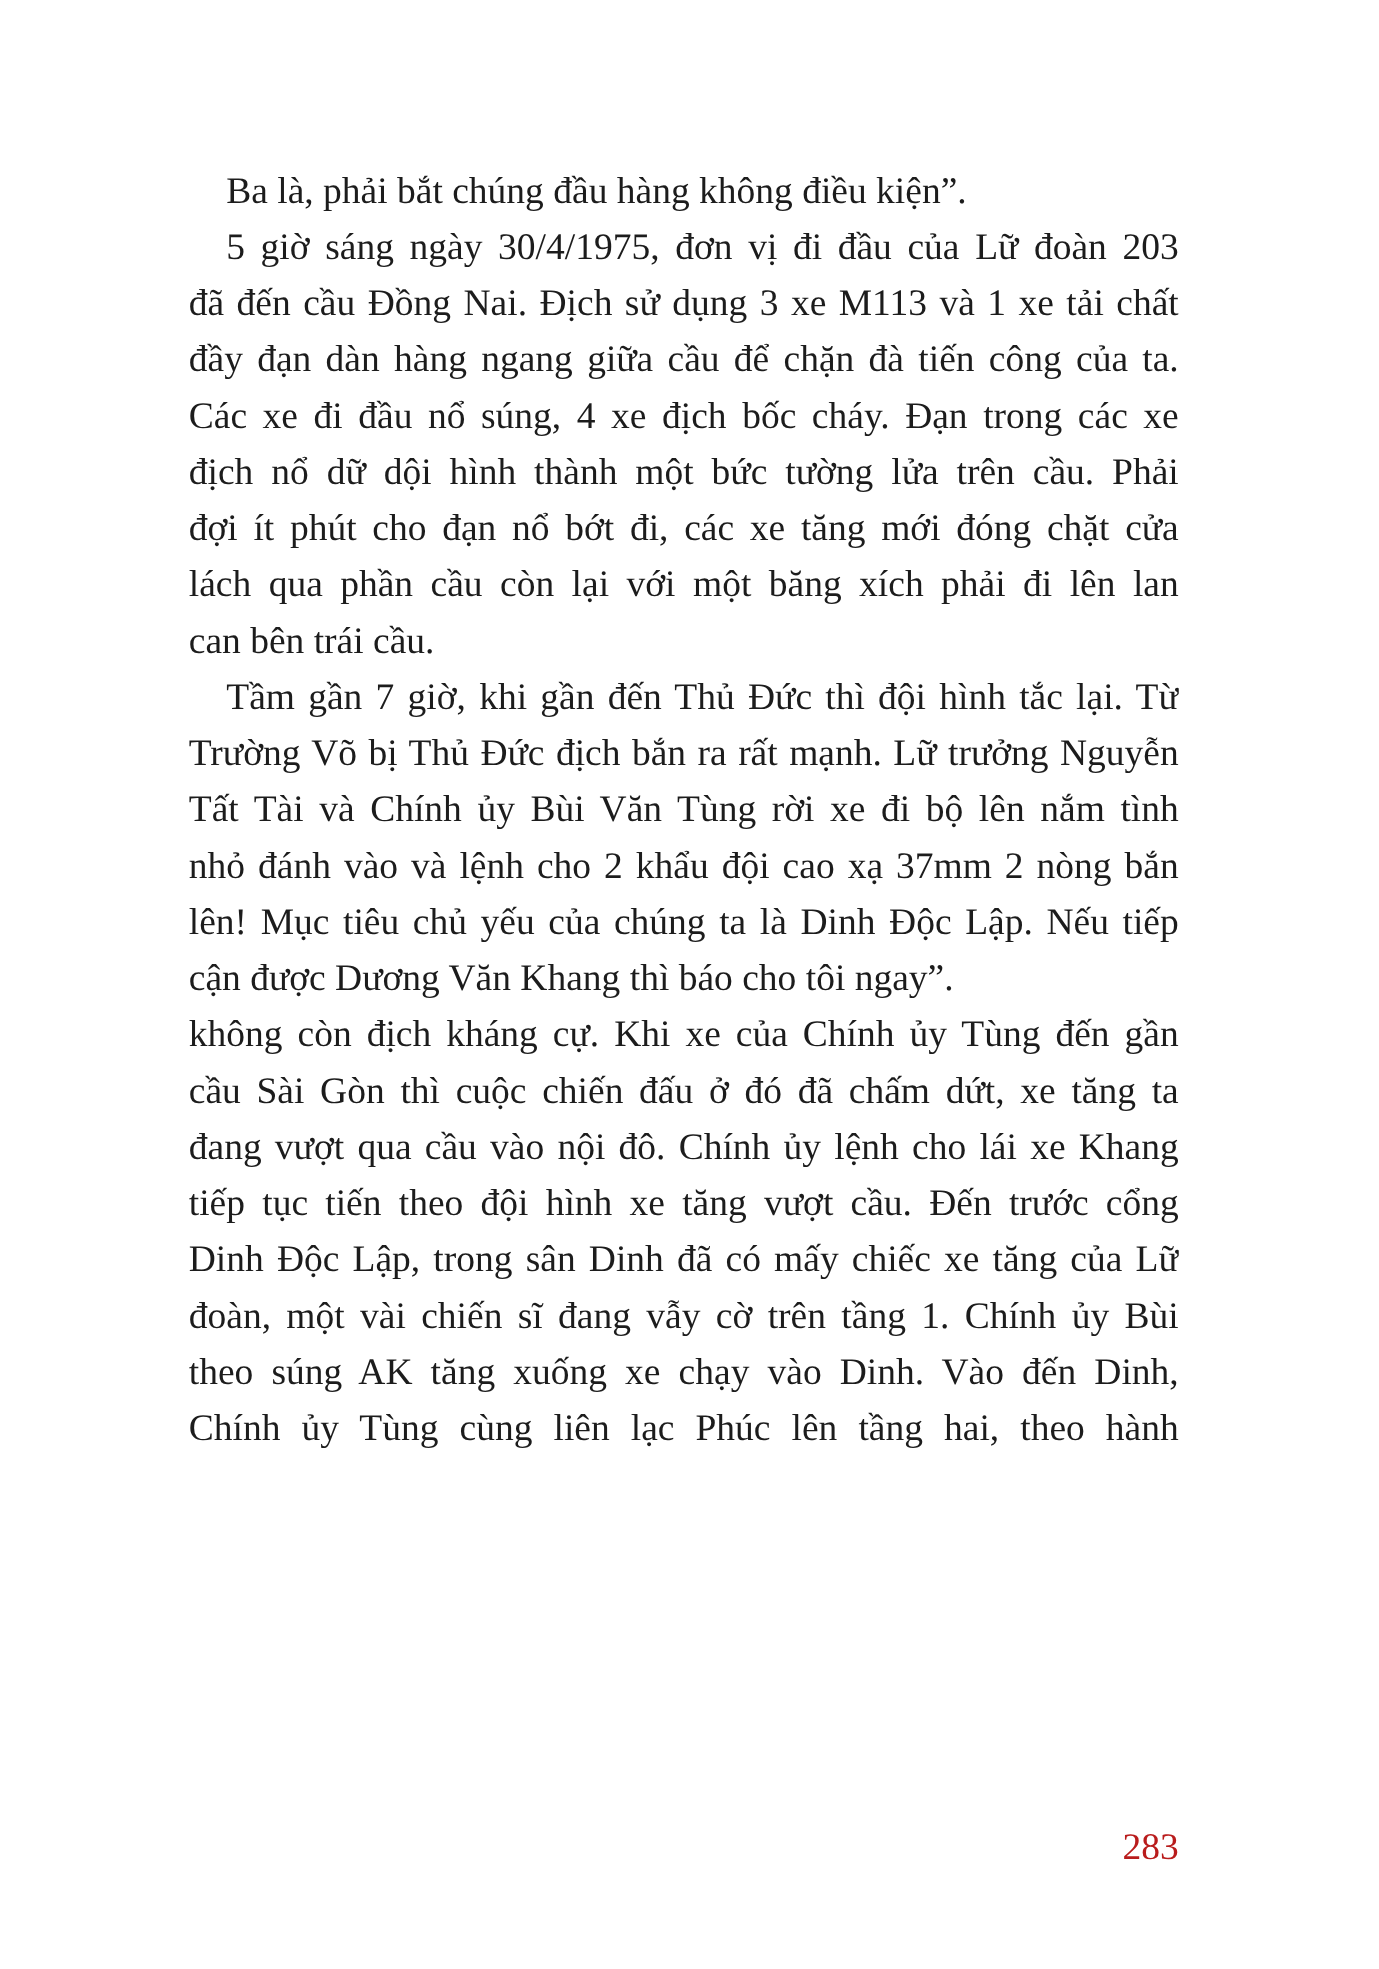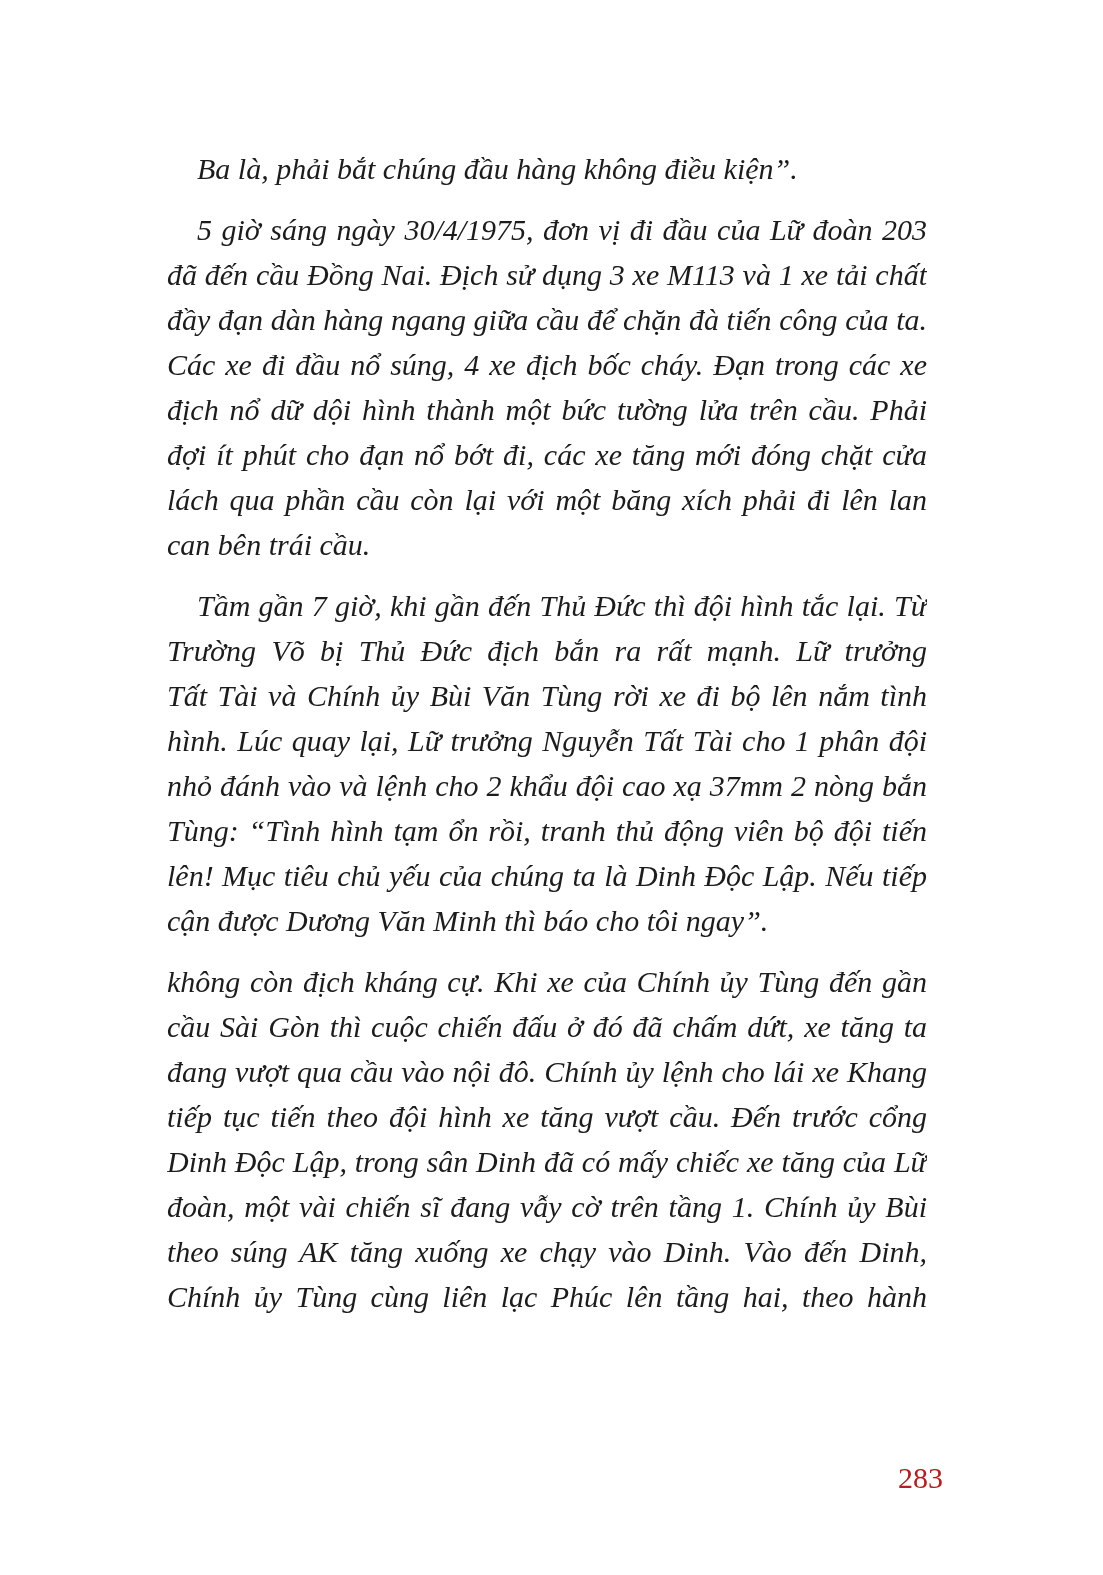--- a/index.html
+++ b/index.html
@@ -23,9 +23,8 @@
     width: 792px;
   }
   .para {
-    margin: 16px;
+    margin: 0;
     padding: 0;
-    font-style: italic;
   }
   .line {
     height: 45px;

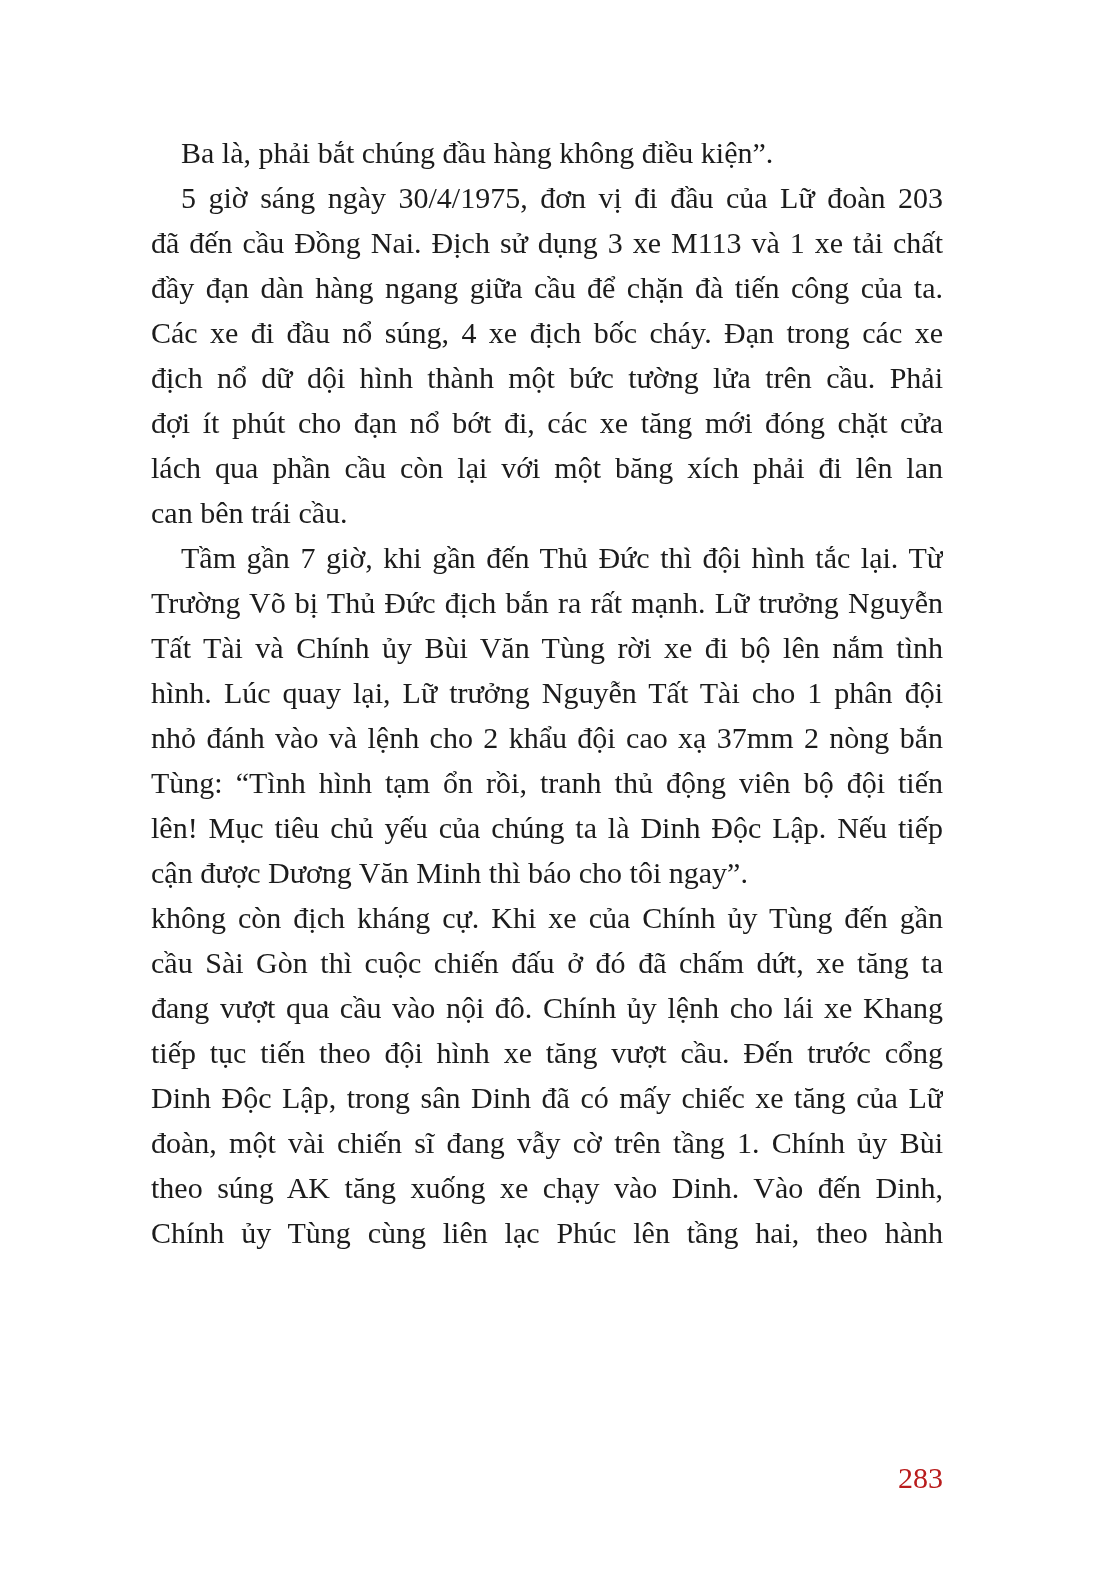--- a/index.html
+++ b/index.html
@@ -78,7 +78,6 @@
       <div class="line indent">Tầm gần 7 giờ, khi gần đến Thủ Đức thì đội hình tắc lại. Từ</div>
       <div class="line">Trường Võ bị Thủ Đức địch bắn ra rất mạnh. Lữ trưởng Nguyễn</div>
       <div class="line">Tất Tài và Chính ủy Bùi Văn Tùng rời xe đi bộ lên nắm tình</div>
-      <div class="line">hình. Lúc quay lại, Lữ trưởng Nguyễn Tất Tài cho 1 phân đội</div>
       <div class="line">nhỏ đánh vào và lệnh cho 2 khẩu đội cao xạ 37mm 2 nòng bắn</div>
       <div class="line">Tùng: “Tình hình tạm ổn rồi, tranh thủ động viên bộ đội tiến</div>
       <div class="line">lên! Mục tiêu chủ yếu của chúng ta là Dinh Độc Lập. Nếu tiếp</div>

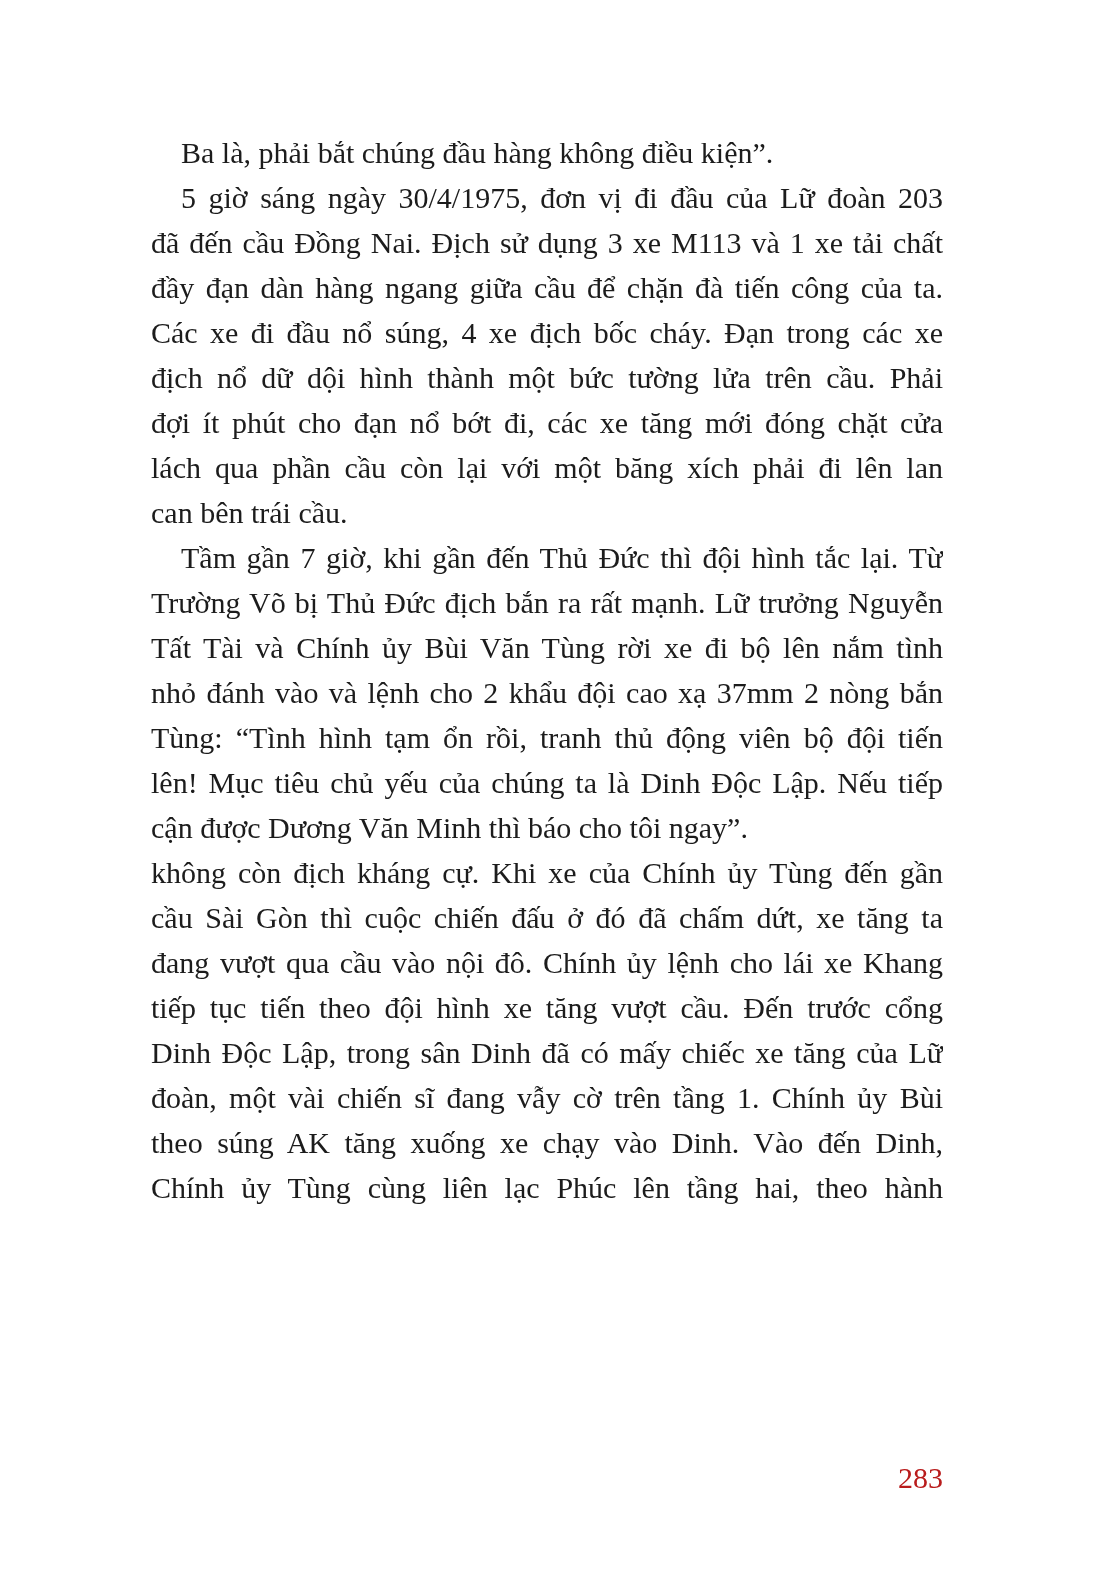--- a/index.html
+++ b/index.html
@@ -79,7 +79,6 @@
       <div class="line">Trường Võ bị Thủ Đức địch bắn ra rất mạnh. Lữ trưởng Nguyễn</div>
       <div class="line">Tất Tài và Chính ủy Bùi Văn Tùng rời xe đi bộ lên nắm tình</div>
       <div class="line">nhỏ đánh vào và lệnh cho 2 khẩu đội cao xạ 37mm 2 nòng bắn</div>
-      <div class="line">Tùng: “Tình hình tạm ổn rồi, tranh thủ động viên bộ đội tiến</div>
       <div class="line">lên! Mục tiêu chủ yếu của chúng ta là Dinh Độc Lập. Nếu tiếp</div>
       <div class="line last">cận được Dương Văn Minh thì báo cho tôi ngay”.</div>
     </div>

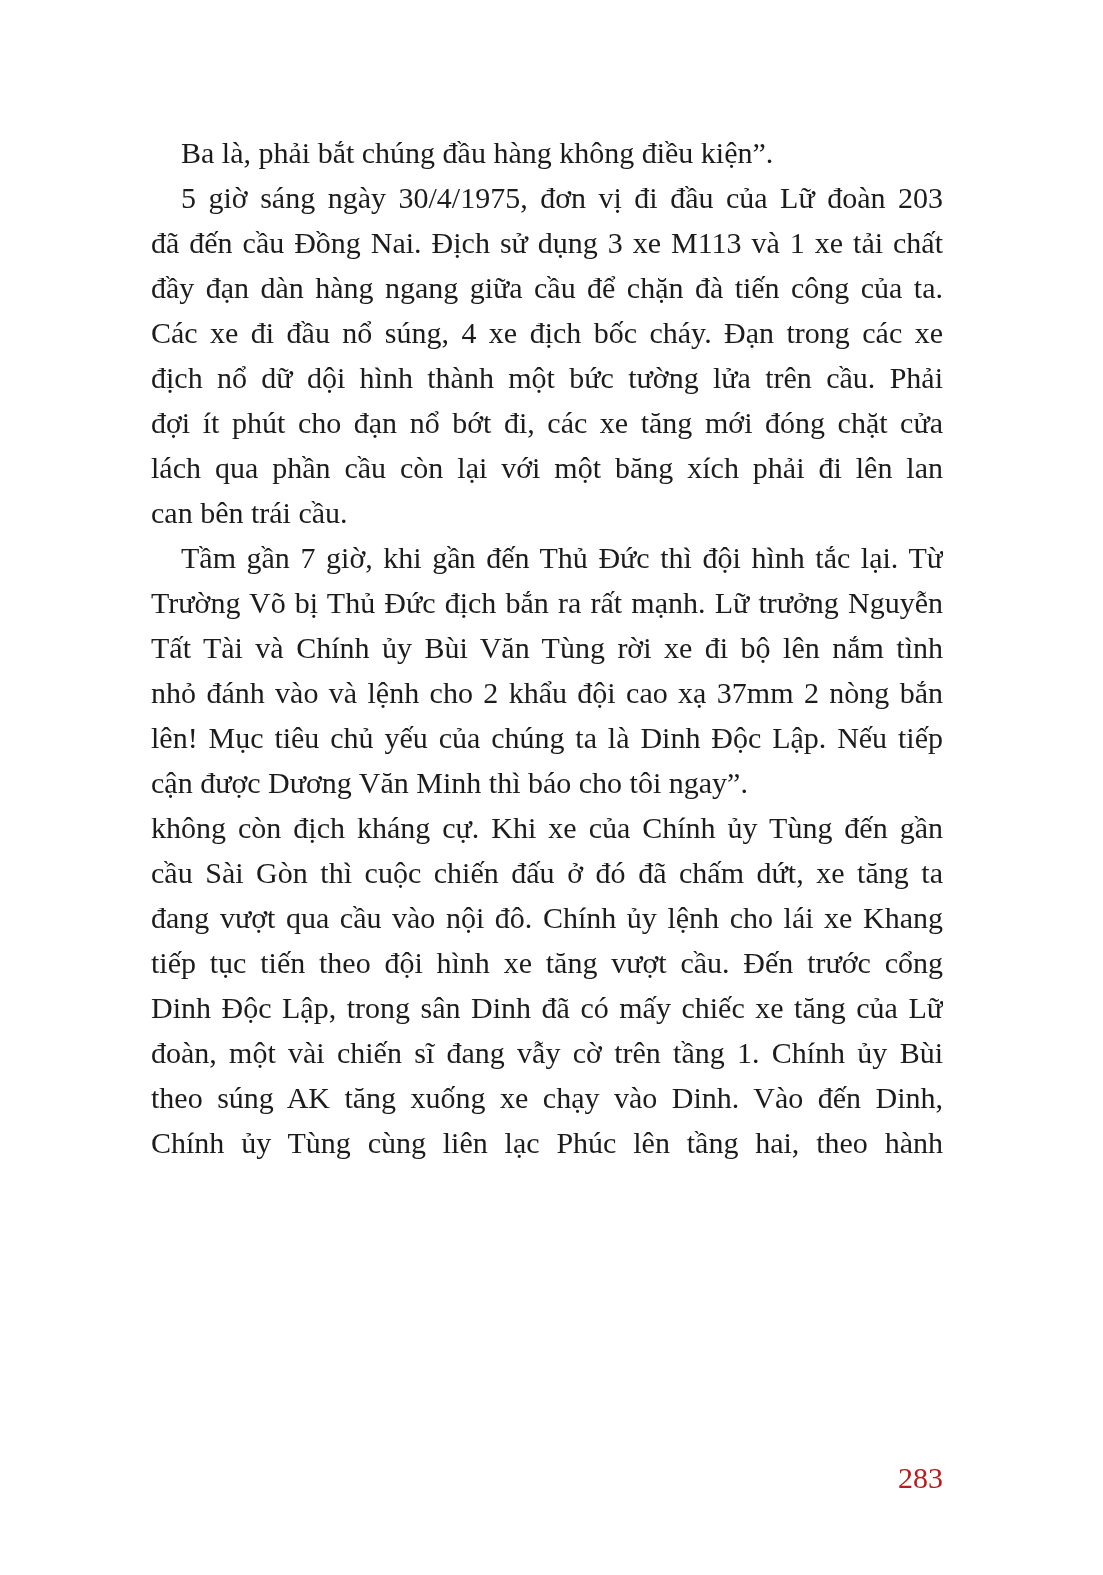--- a/index.html
+++ b/index.html
@@ -80,7 +80,7 @@
       <div class="line">Tất Tài và Chính ủy Bùi Văn Tùng rời xe đi bộ lên nắm tình</div>
       <div class="line">nhỏ đánh vào và lệnh cho 2 khẩu đội cao xạ 37mm 2 nòng bắn</div>
       <div class="line">lên! Mục tiêu chủ yếu của chúng ta là Dinh Độc Lập. Nếu tiếp</div>
-      <div class="line last">cận được Dương Văn Minh thì báo cho tôi ngay”.</div>
+      <div class="line last">cận được Dương Văn Khang thì báo cho tôi ngay”.</div>
     </div>
 
     <div class="para">

